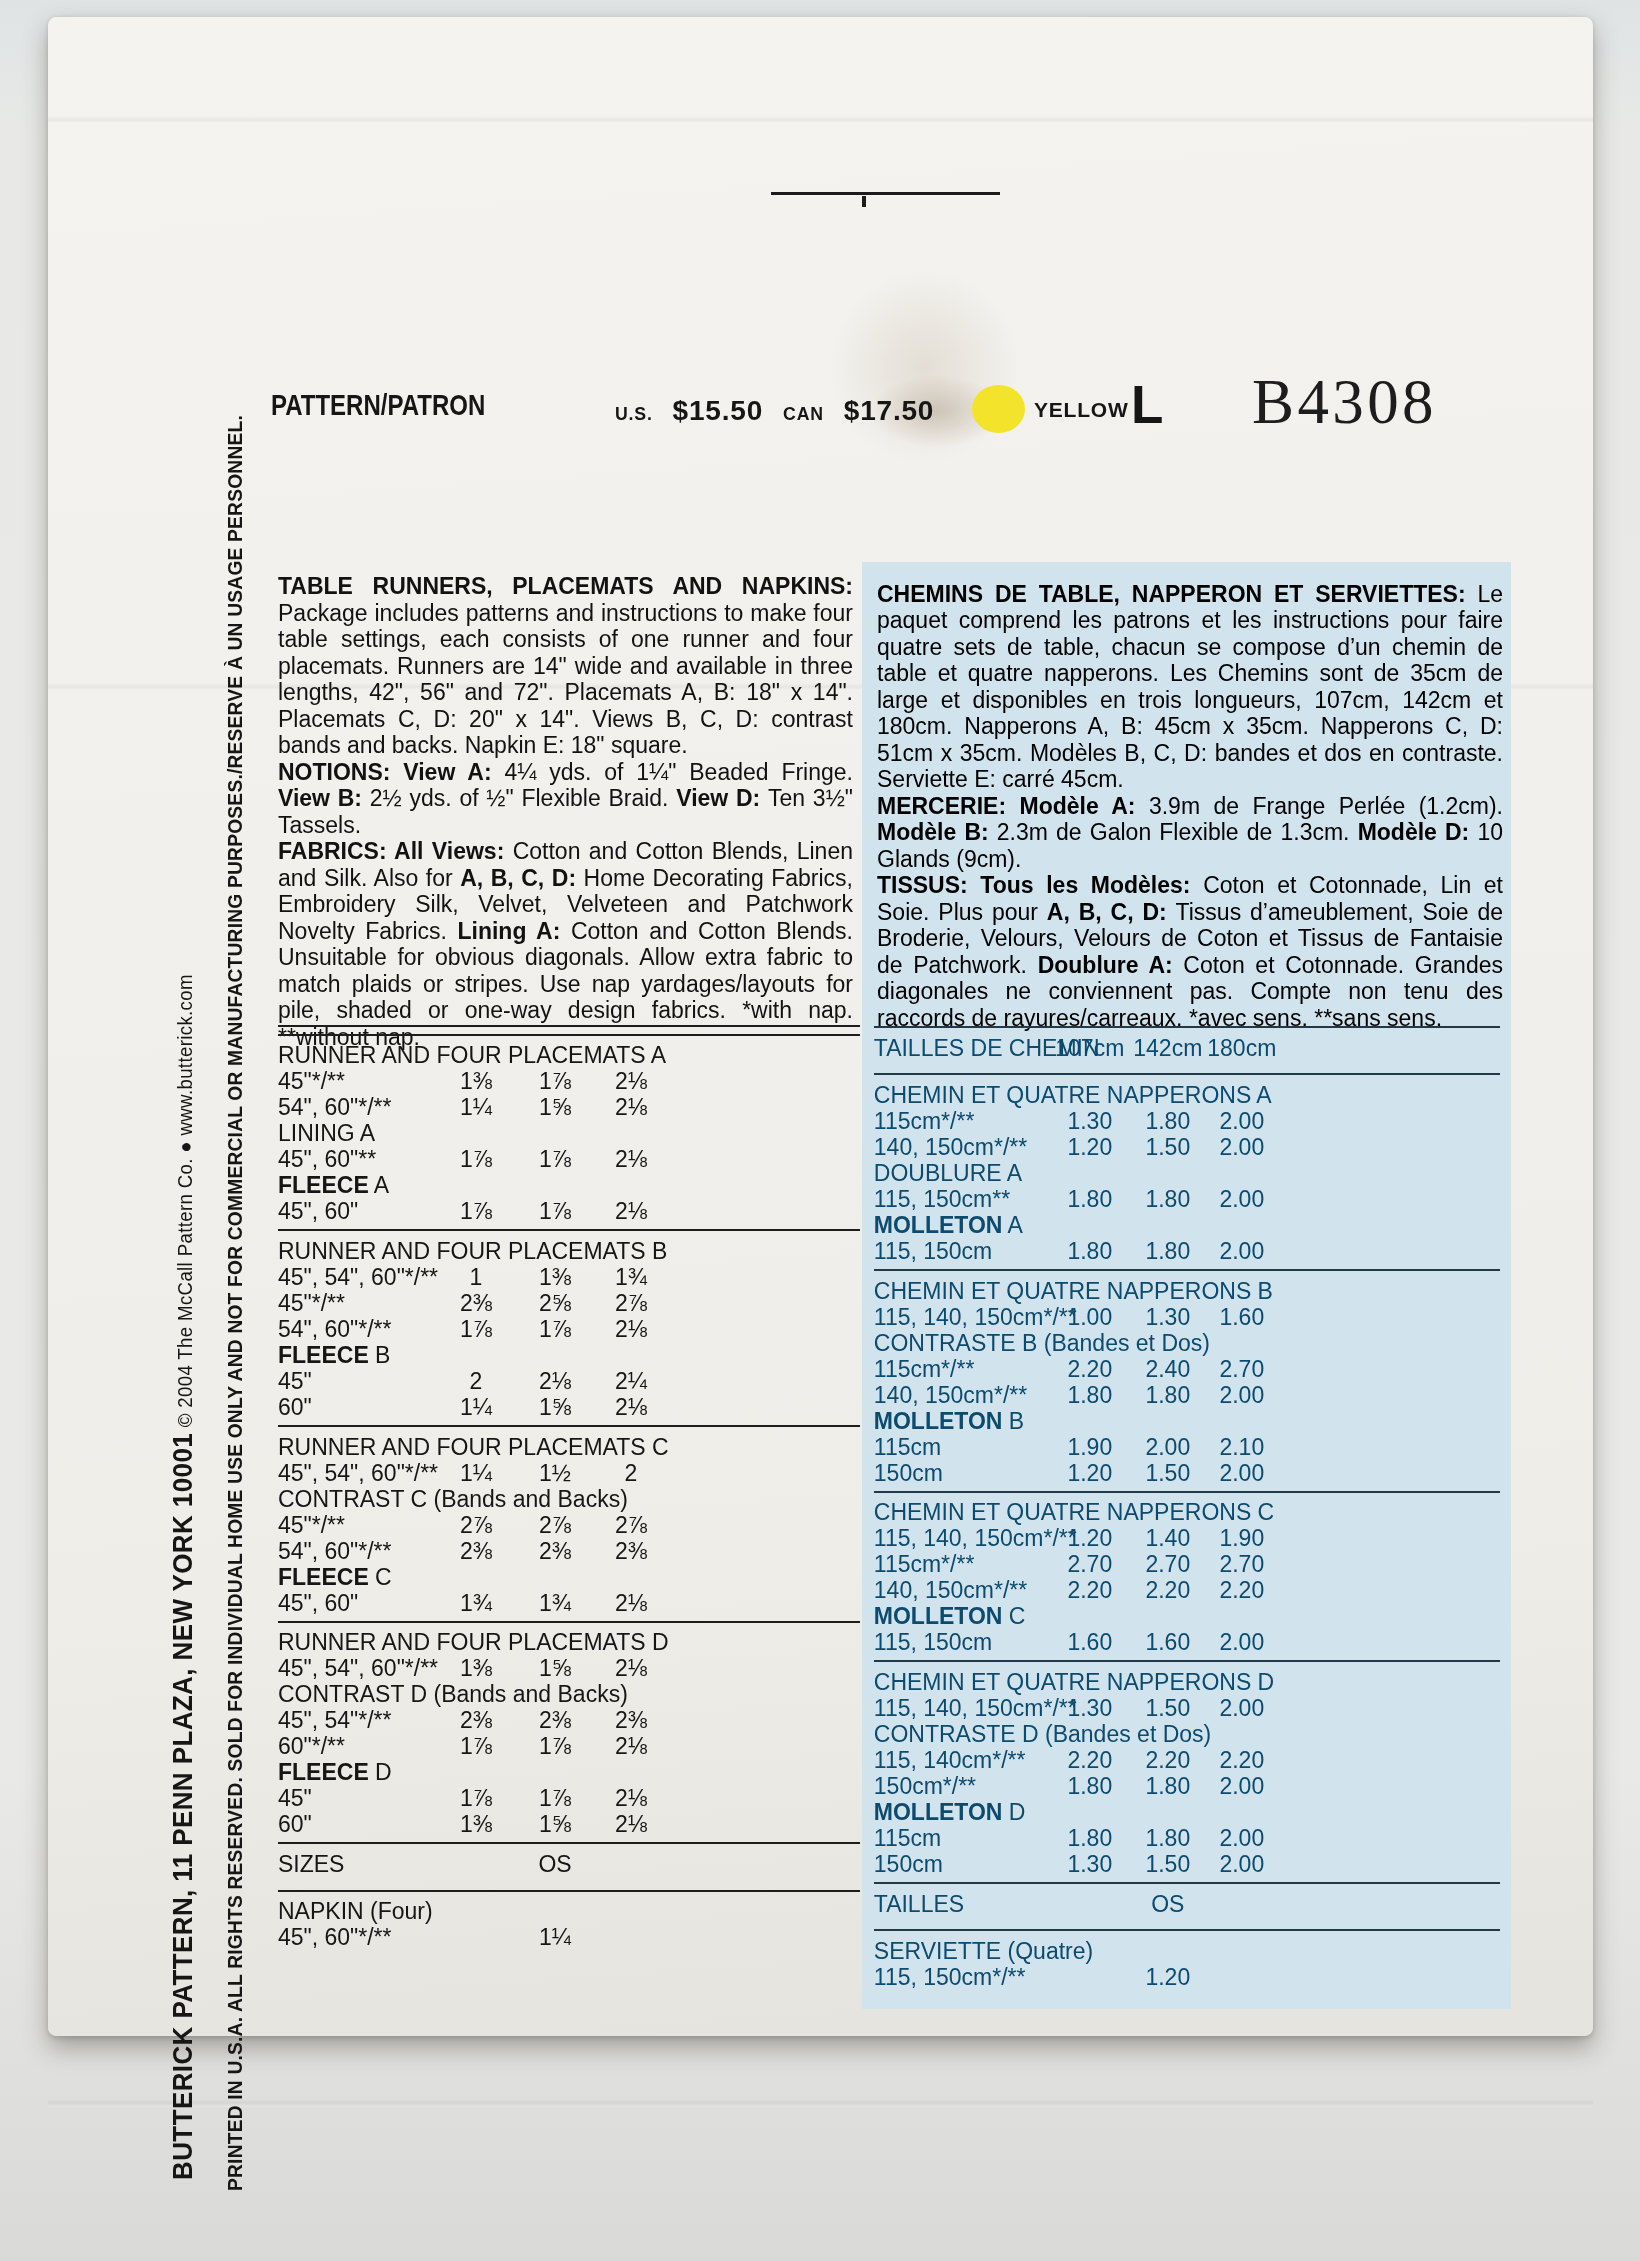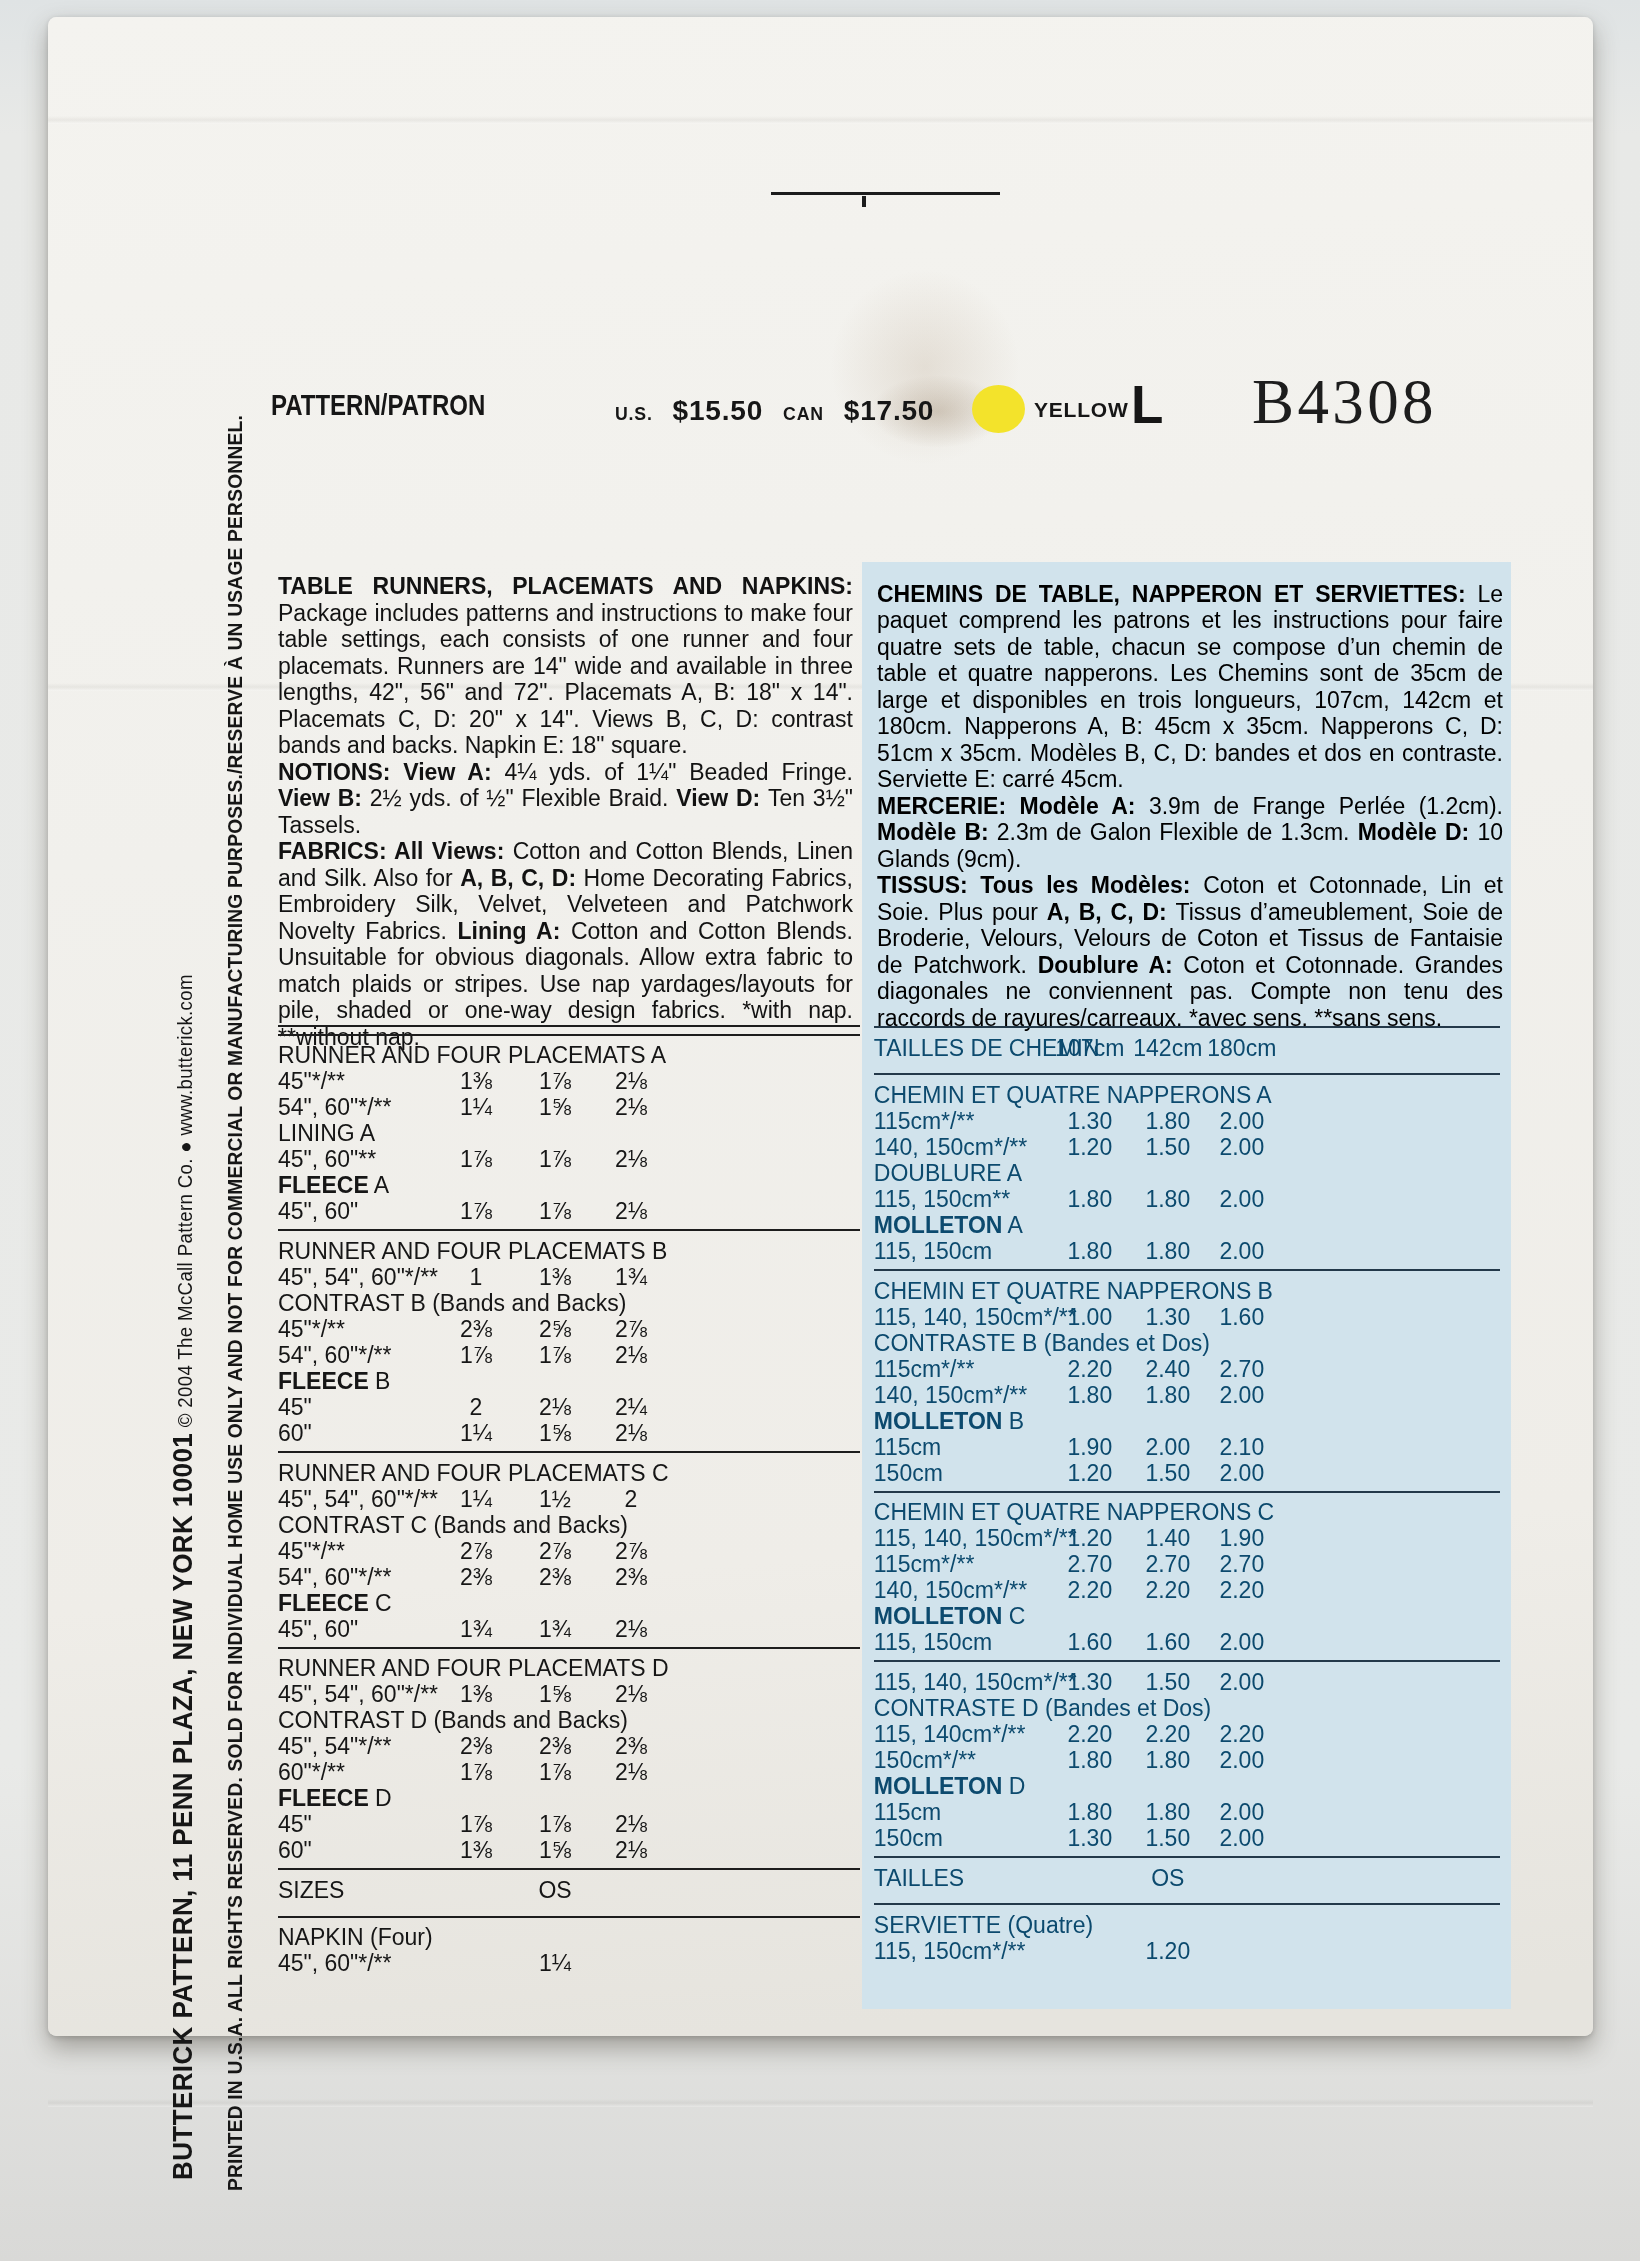--- a/index.html
+++ b/index.html
@@ -311,9 +311,6 @@
         <span class="tv tv2">1⅜</span>
         <span class="tv tv3">1¾</span>
       </div>
-      <div class="trow section">
-        <span class="tlabel">CONTRAST B (Bands and Backs)</span>
-      </div>
       <div class="trow data">
         <span class="tlabel">45"*/**</span>
         <span class="tv tv1">2⅜</span>

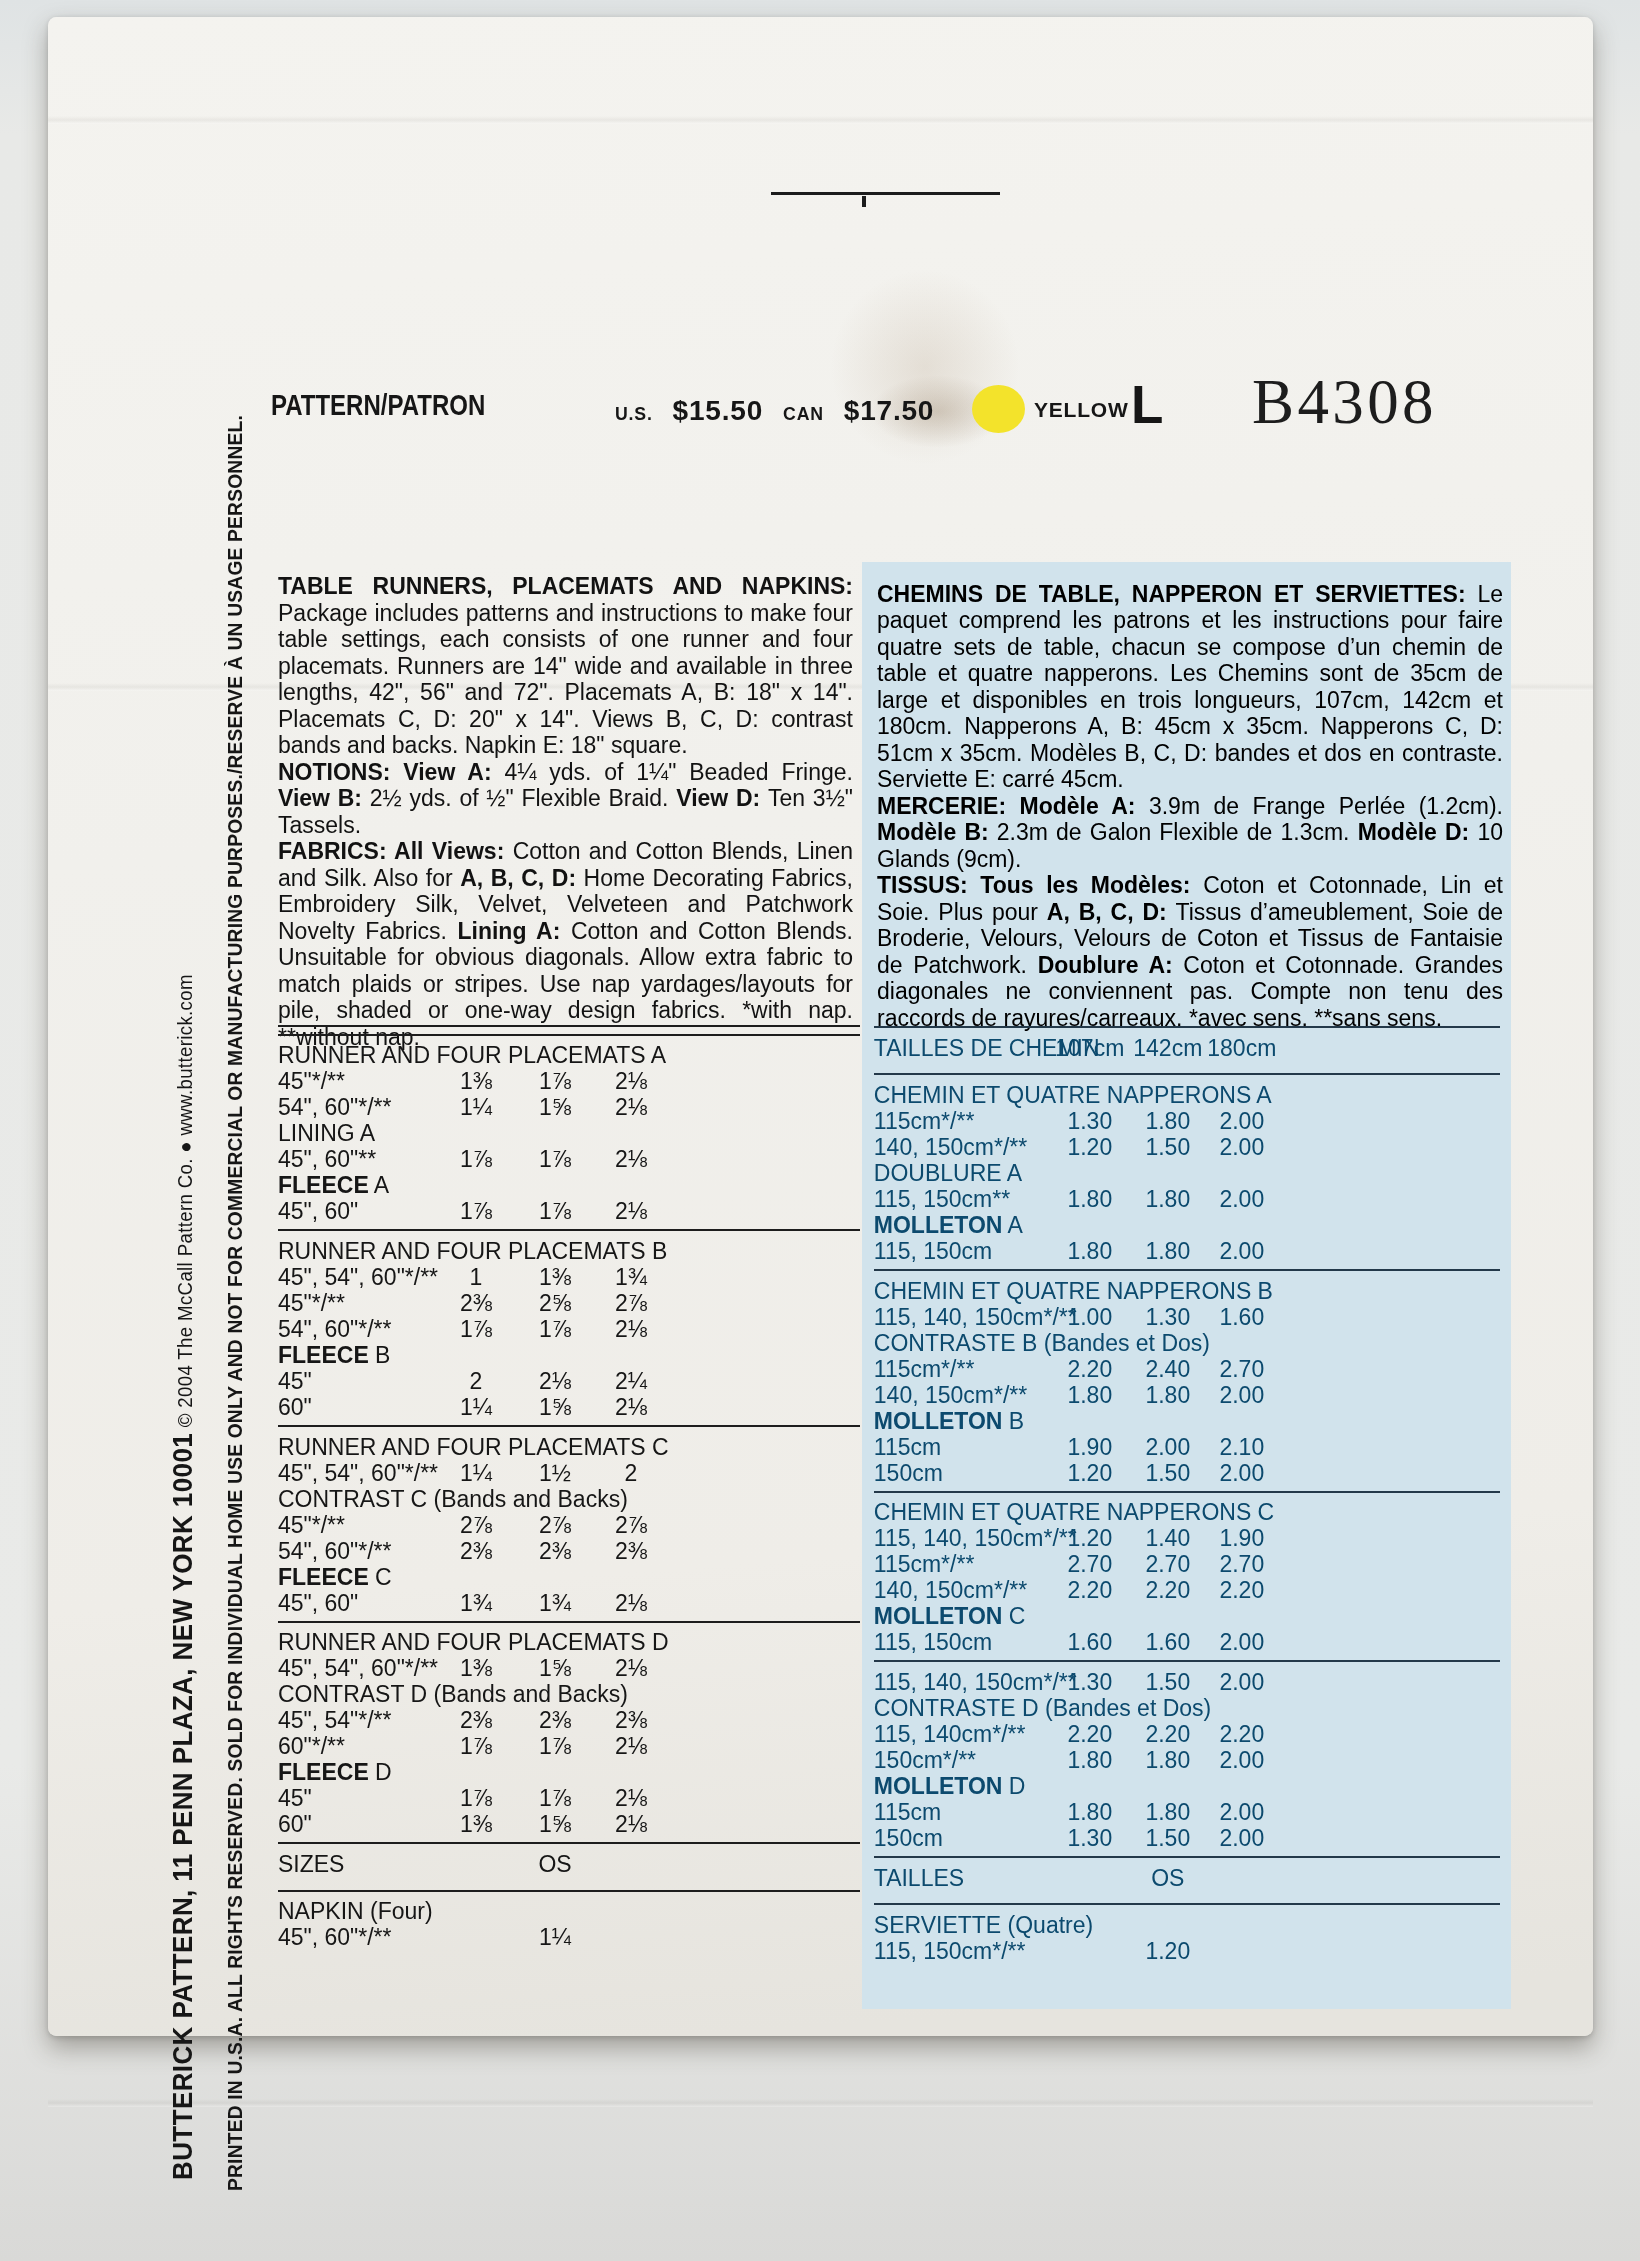--- a/index.html
+++ b/index.html
@@ -209,6 +209,9 @@
           <span class="tv tv3">2.00</span>
         </div>
         <div class="trule"></div>
+        <div class="trow section">
+          <span class="tlabel">CHEMIN ET QUATRE NAPPERONS D</span>
+        </div>
         <div class="trow data">
           <span class="tlabel">115, 140, 150cm*/**</span>
           <span class="tv tv1">1.30</span>

